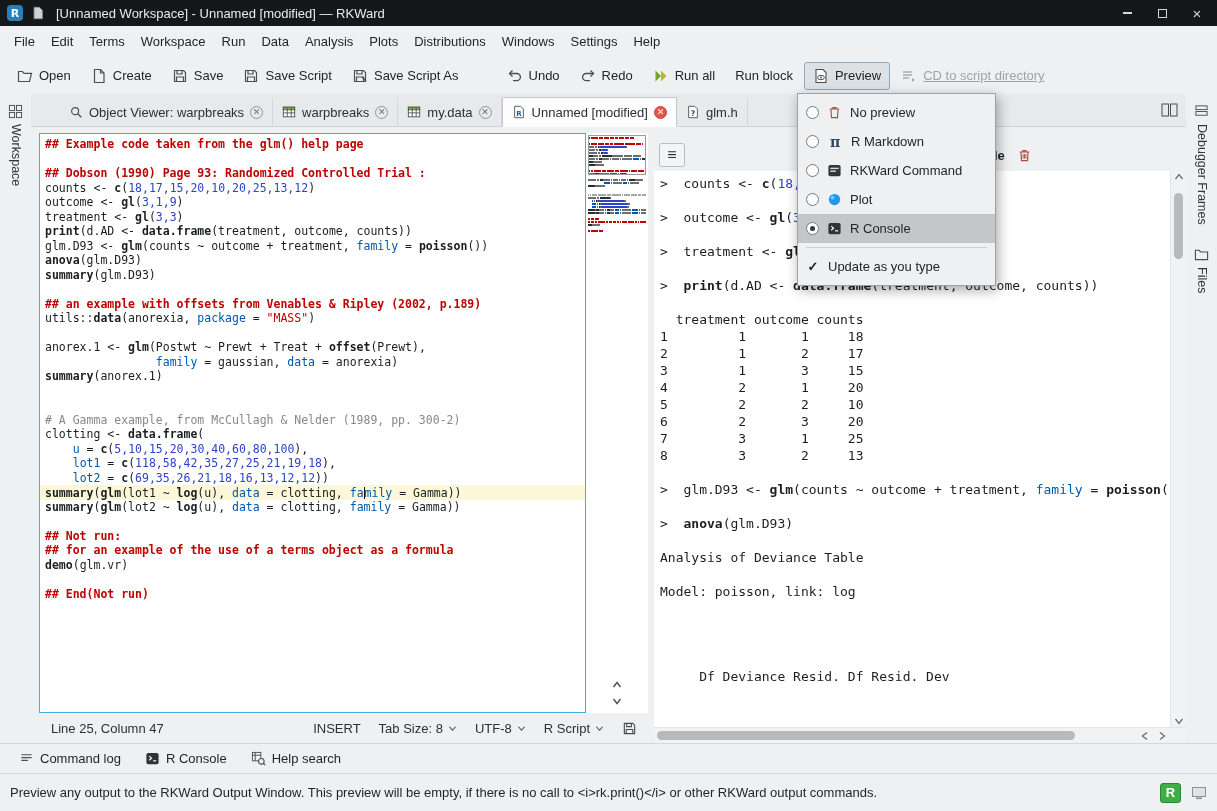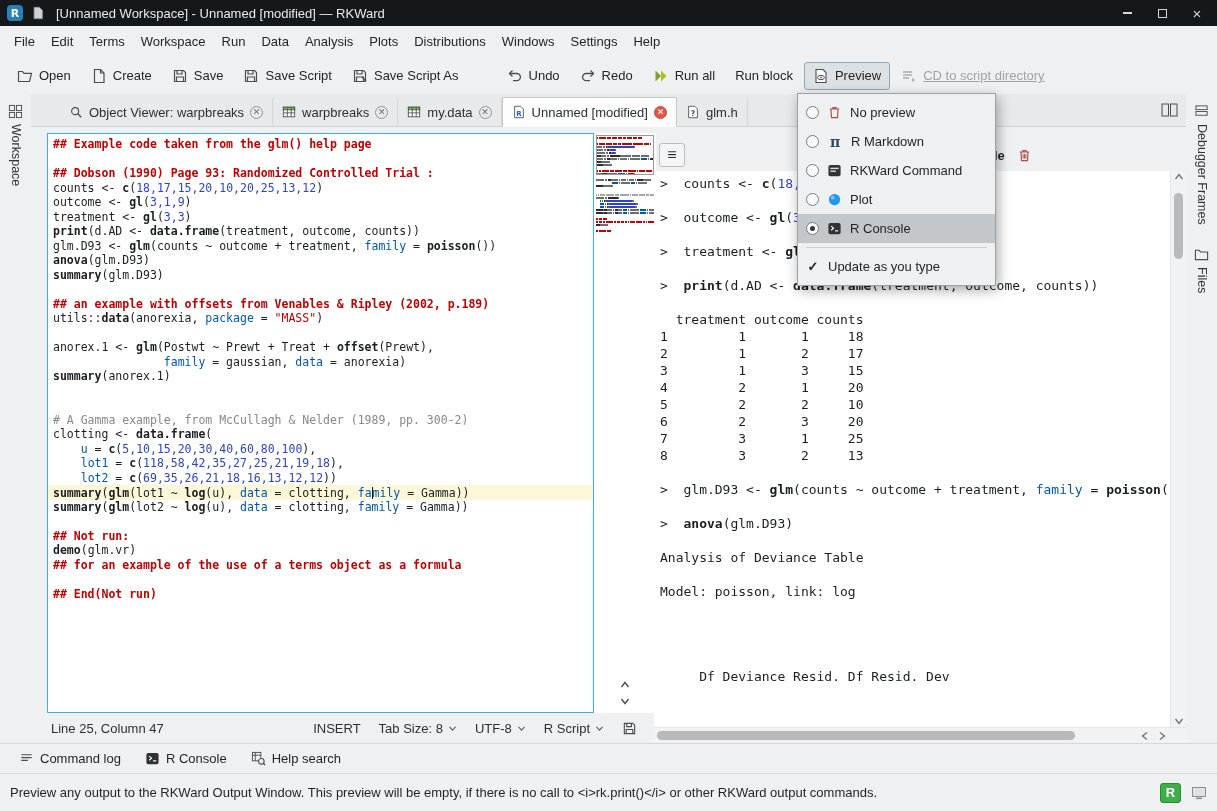--- a/index.html
+++ b/index.html
@@ -45,7 +45,7 @@
   
   .content-row{flex:1;display:flex;min-height:0;}
   .editor-col{width:618px;flex:none;display:flex;flex-direction:column;padding:6px 0 0 8px;min-height:0;}
-  .editor-area{flex:1;display:flex;min-height:0;margin-left:8px;}
+  .editor-area{flex:1;display:flex;min-height:0;}
   .editor-frame{width:547px;flex:none;border:1.5px solid #3daee9;background:#fff;overflow:hidden;padding:3px 0 0 5px;position:relative;}
   .cl{font-family:"DejaVu Sans Mono",monospace;font-size:11.5px;line-height:14.5px;height:14.5px;white-space:pre;}
   .cl.current{background:#fbf7d8;margin-left:-5px;padding-left:5px;}

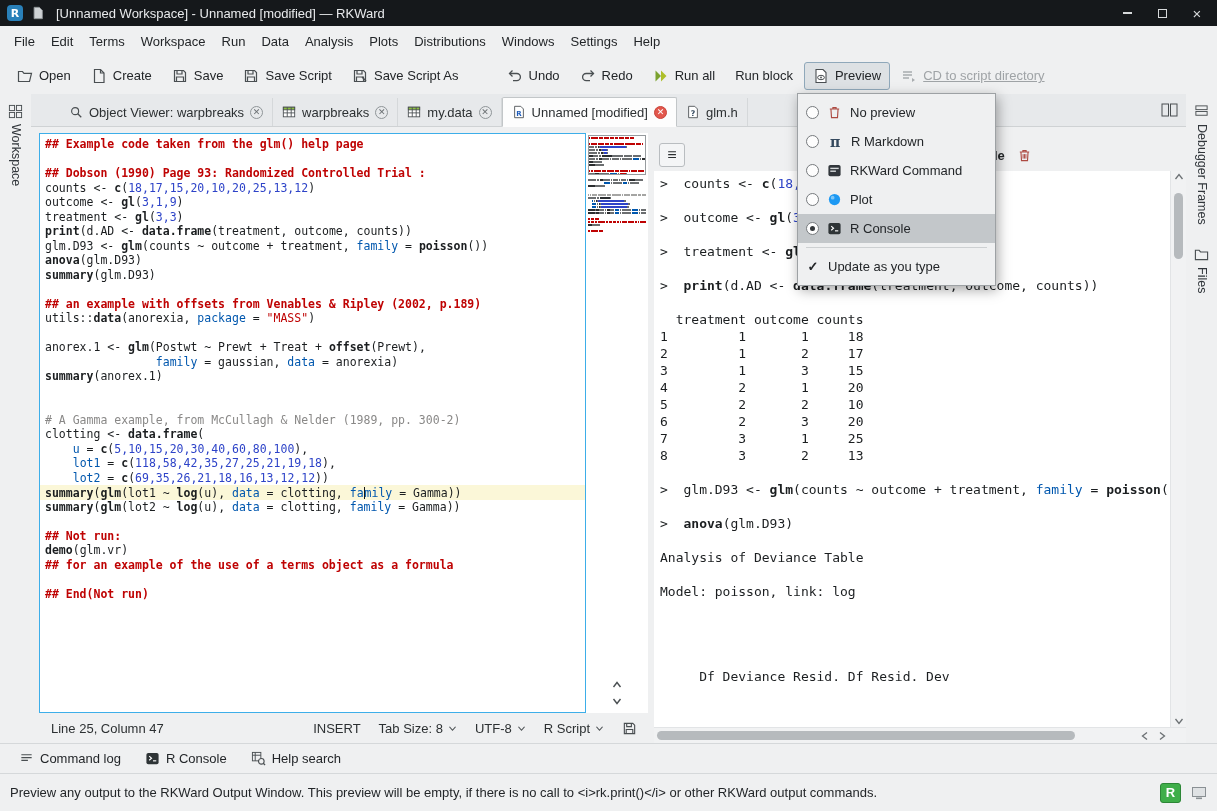--- a/index.html
+++ b/index.html
@@ -325,8 +325,8 @@
                   <div class="cl"><span class="tk-f">summary</span><span class="tk-n">(</span><span class="tk-f">glm</span><span class="tk-n">(lot2 ~ </span><span class="tk-f">log</span><span class="tk-n">(u), </span><span class="tk-id">data</span><span class="tk-n"> = clotting, </span><span class="tk-id">family</span><span class="tk-n"> = Gamma))</span></div>
                   <div class="cl">&nbsp;</div>
                   <div class="cl"><span class="tk-c2">## Not run:</span></div>
+                  <div class="cl"><span class="tk-c2">## for an example of the use of a terms object as a formula</span></div>
                   <div class="cl"><span class="tk-f">demo</span><span class="tk-n">(glm.vr)</span></div>
-                  <div class="cl"><span class="tk-c2">## for an example of the use of a terms object as a formula</span></div>
                   <div class="cl">&nbsp;</div>
                   <div class="cl"><span class="tk-c2">## End(Not run)</span></div>
                 </div>

